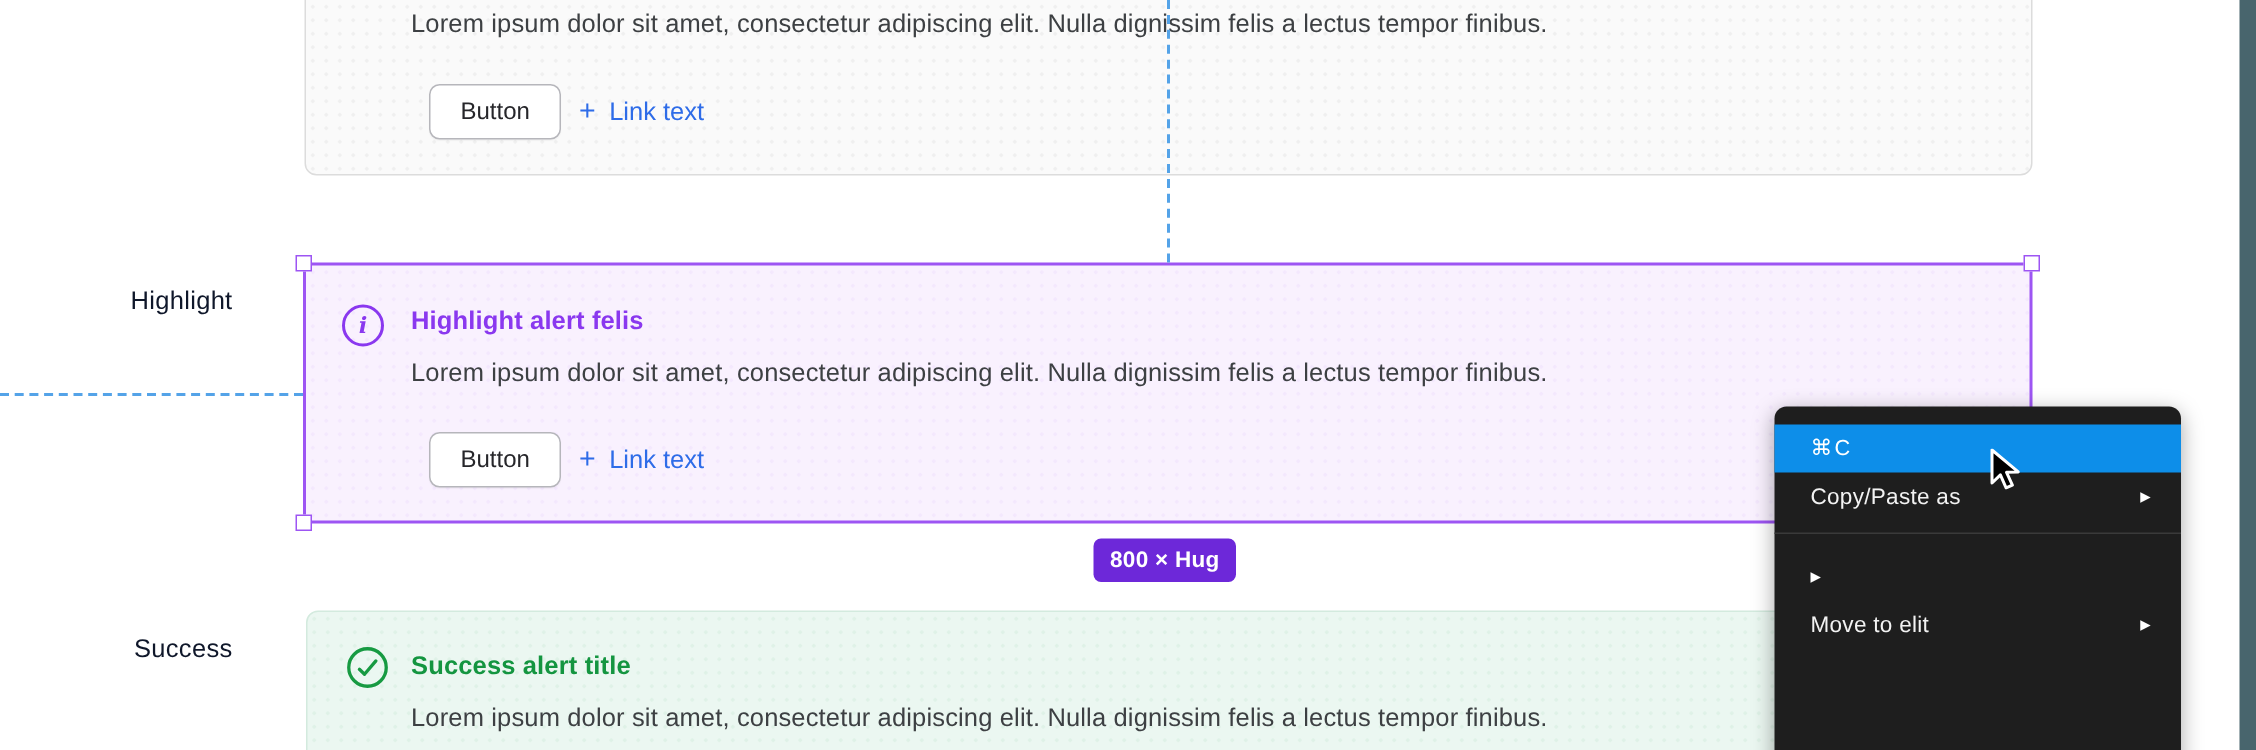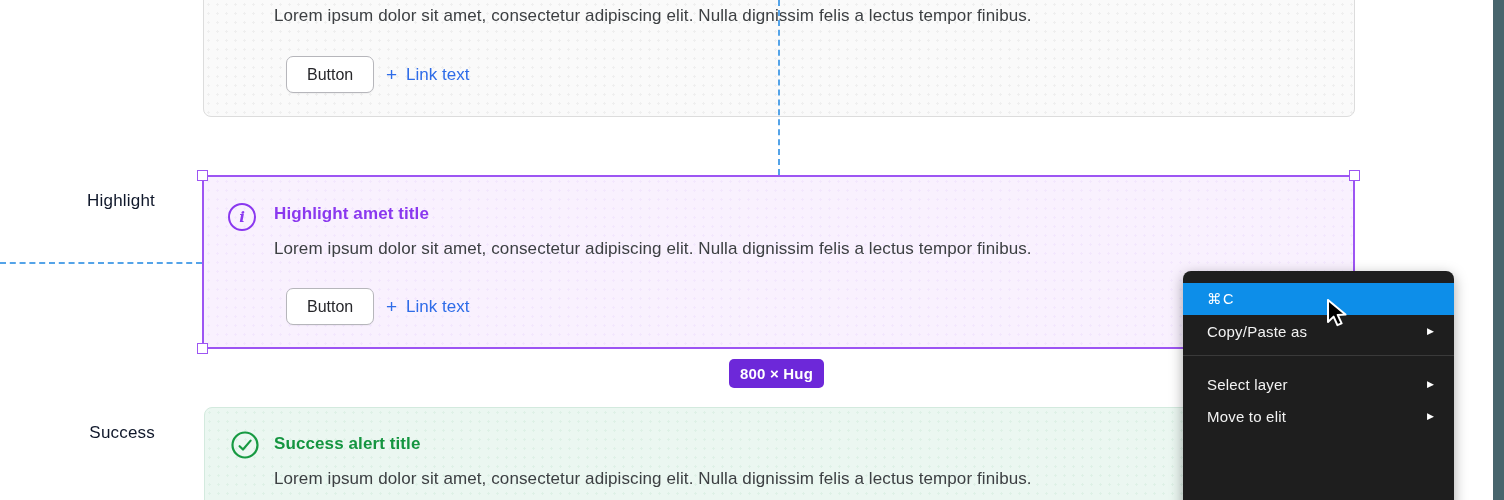--- a/index.html
+++ b/index.html
@@ -134,7 +134,7 @@
   <div class="info-icon">
     <span>i</span>
   </div>
-  <div class="alert-title" style="top:27px;color:#8a38ef;">Highlight amet title</div>
+  <div class="alert-title" style="top:27px;color:#8a38ef;">Highlight alert felis</div>
   <div class="alert-body" style="top:59px;">Lorem ipsum dolor sit amet, consectetur adipiscing elit. Nulla dignissim felis a lectus tempor finibus.</div>
   <div class="btn" style="top:111px;">Button</div>
   <div class="link" style="top:111px;">

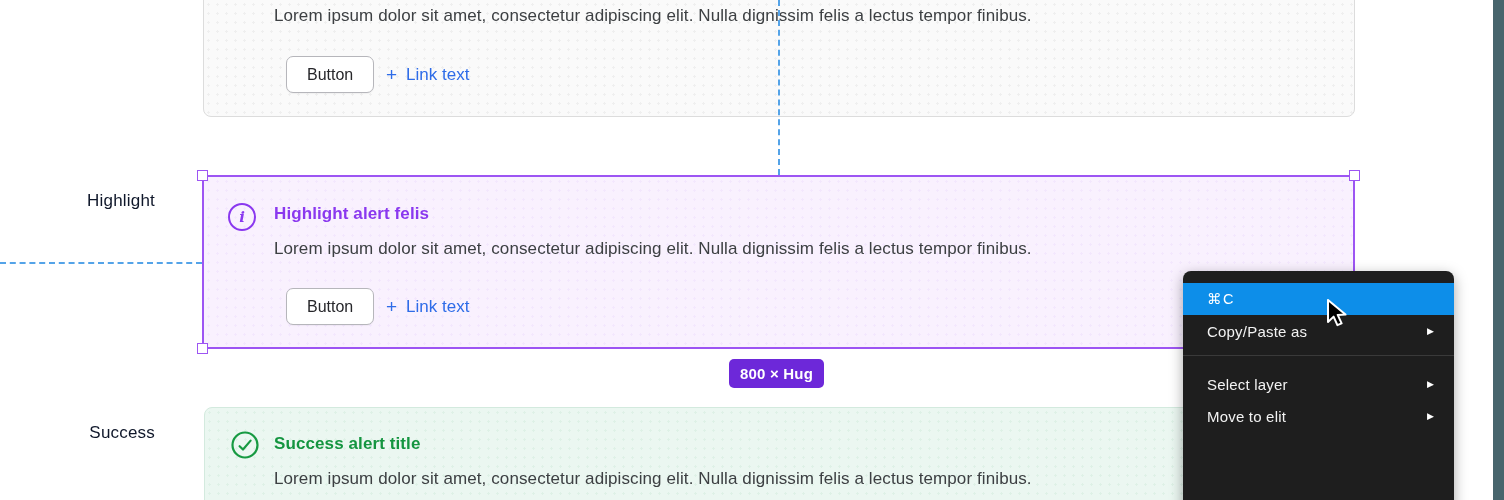--- a/index.html
+++ b/index.html
@@ -171,7 +171,6 @@
   </div>
   <div class="ctx-sep"></div>
   <div class="ctx-row">
-    <span class="lbl">Select layer</span>
     <span class="sub-arrow">▶</span>
   </div>
   <div class="ctx-row">

